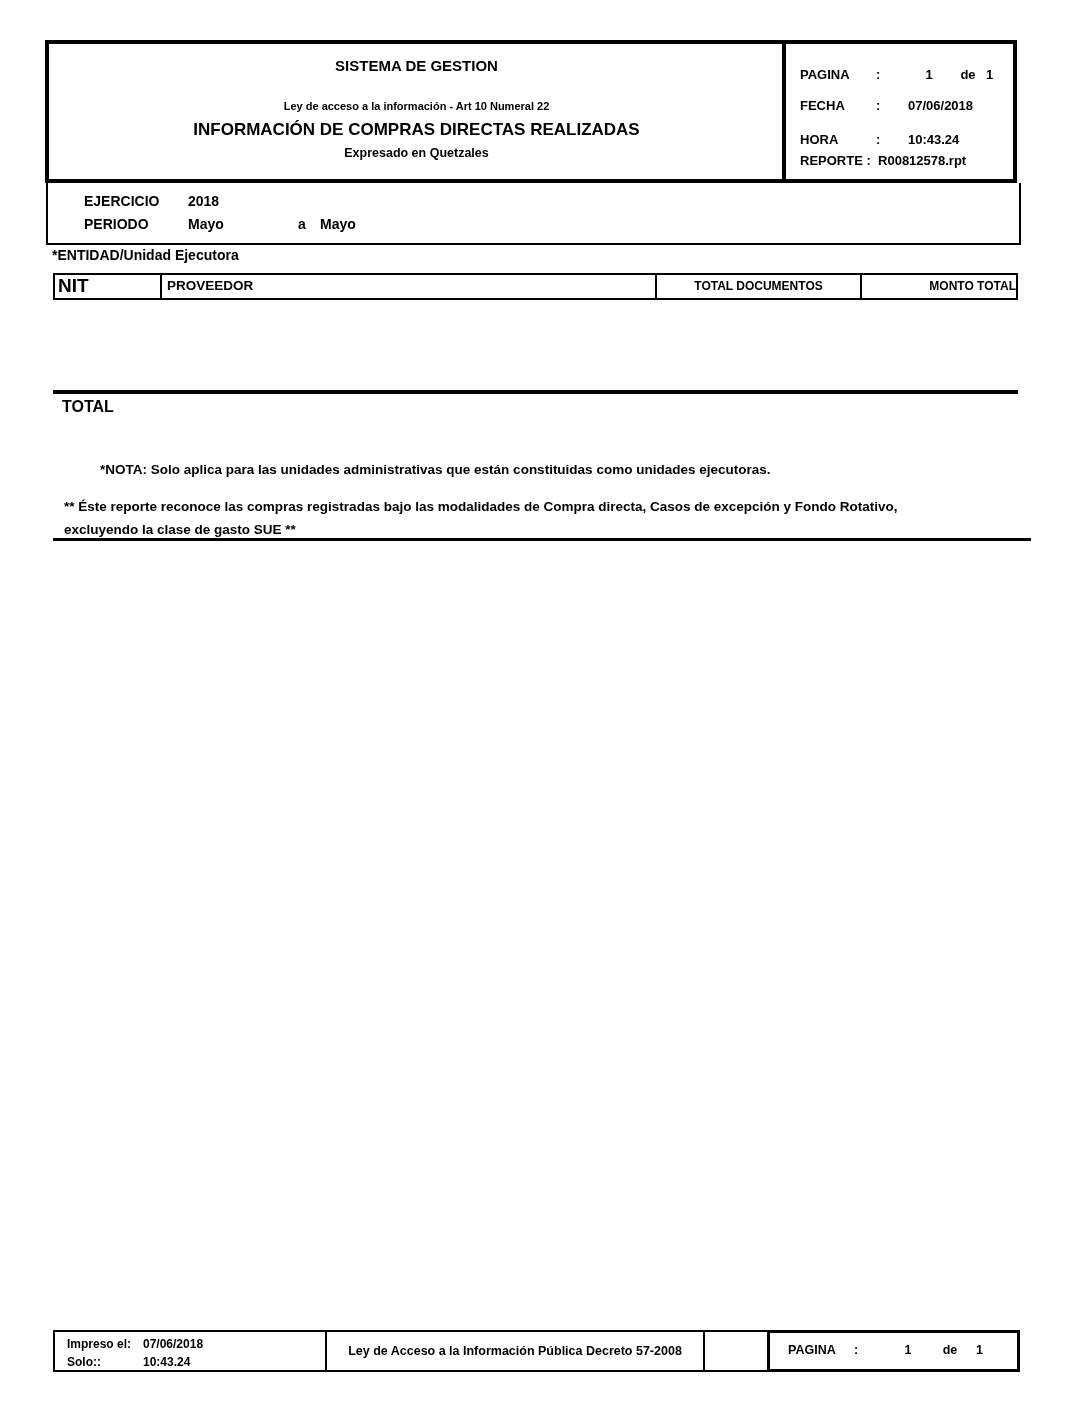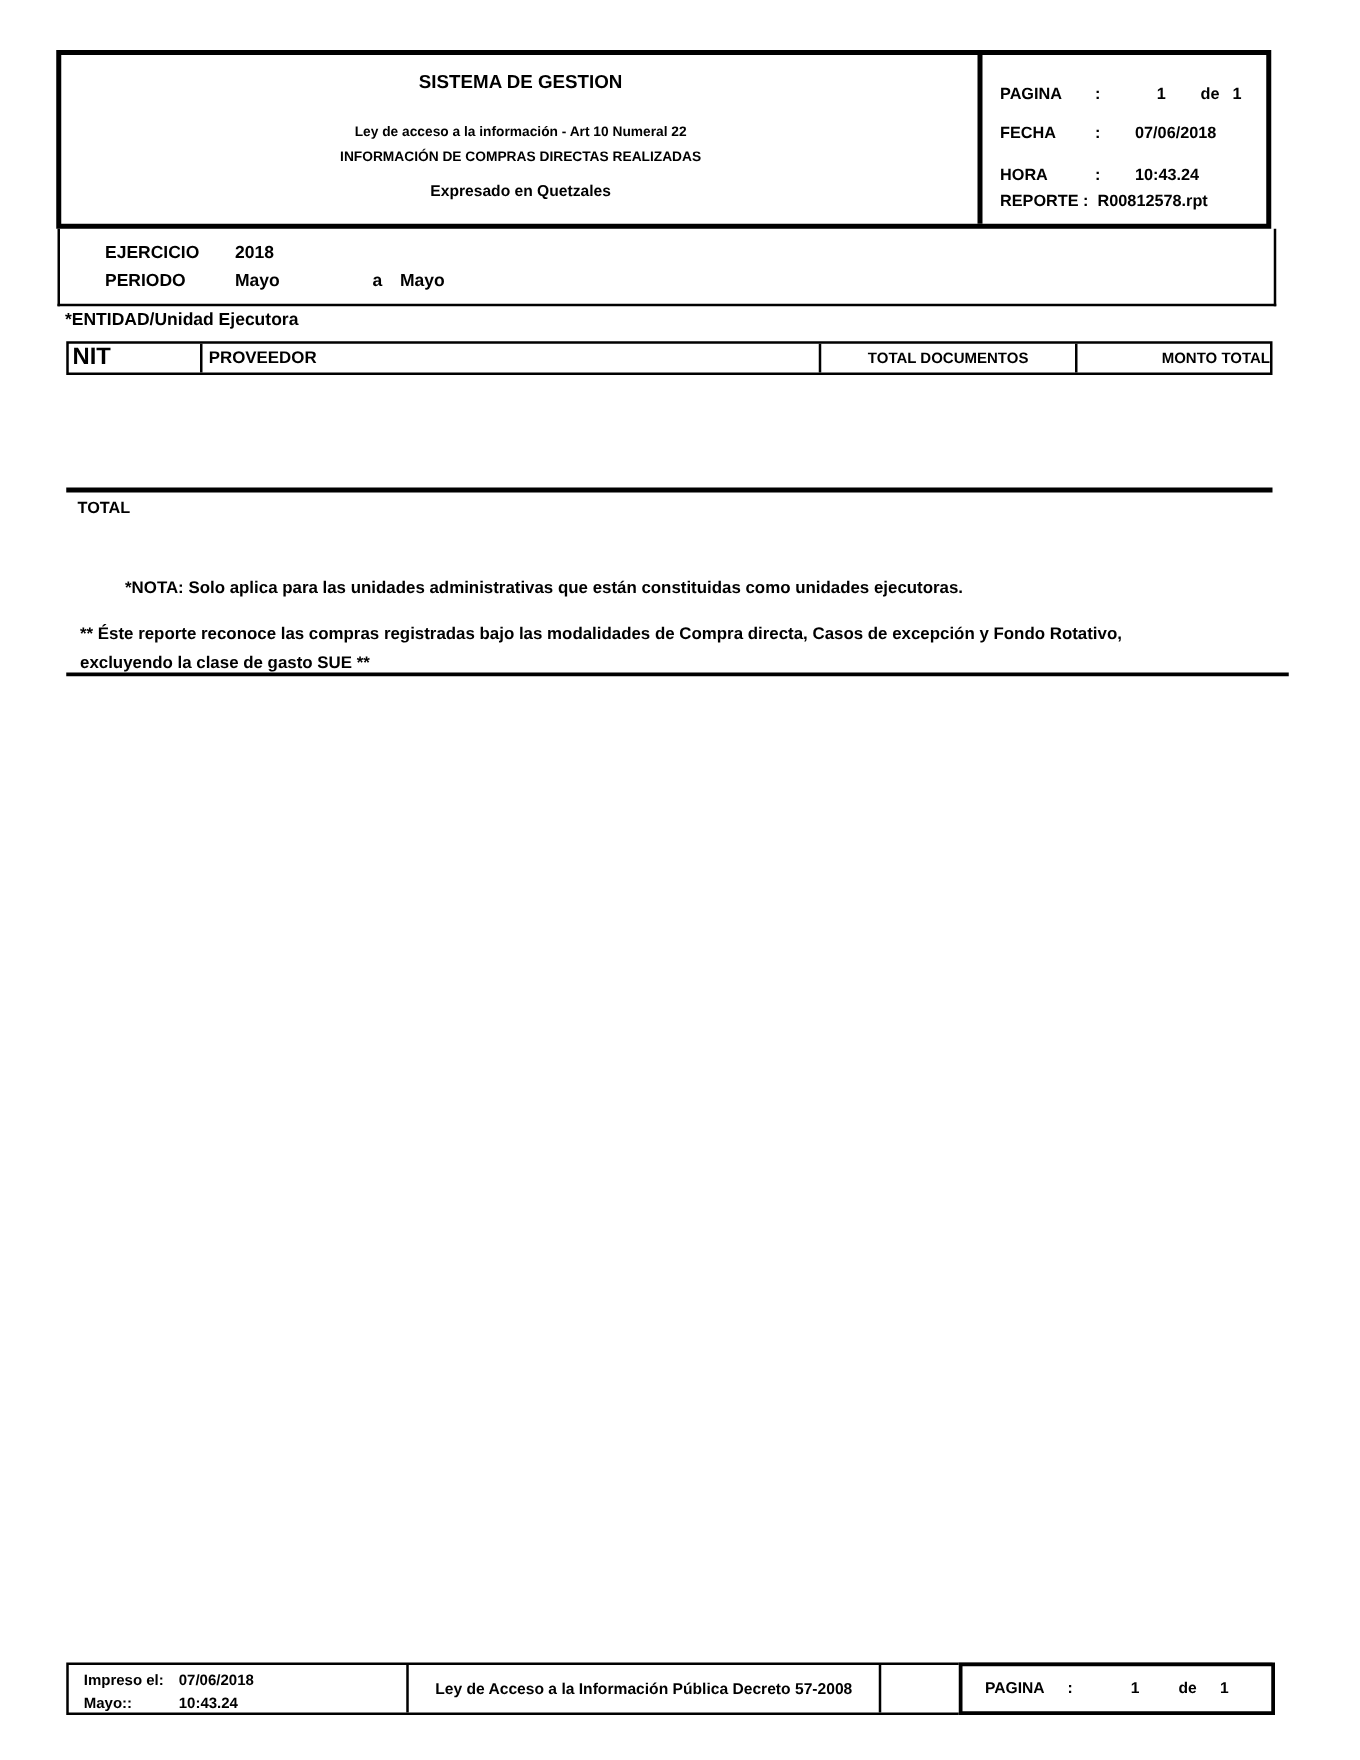--- a/index.html
+++ b/index.html
@@ -16,7 +16,7 @@
   .ht-1 { position:absolute; left:0; width:100%; top:13px;  font-size:15px; }
   .ht-2 { position:absolute; left:0; width:100%; top:35px;  font-size:14px; }
   .ht-3 { position:absolute; left:0; width:100%; top:56px;  font-size:11px; }
-  .ht-4 { position:absolute; left:0; width:100%; top:76px;  font-size:11px; }
+  .ht-4 { position:absolute; left:0; width:100%; top:76px;  font-size:17px; }
   .ht-5 { position:absolute; left:0; width:100%; top:102px; font-size:12.5px; }
   .header-divider { position:absolute; left:733px; top:0; width:4px; height:100%; background:#000; }
   .header-meta { position:absolute; left:737px; top:0; right:0; height:100%; font-size:13px; }

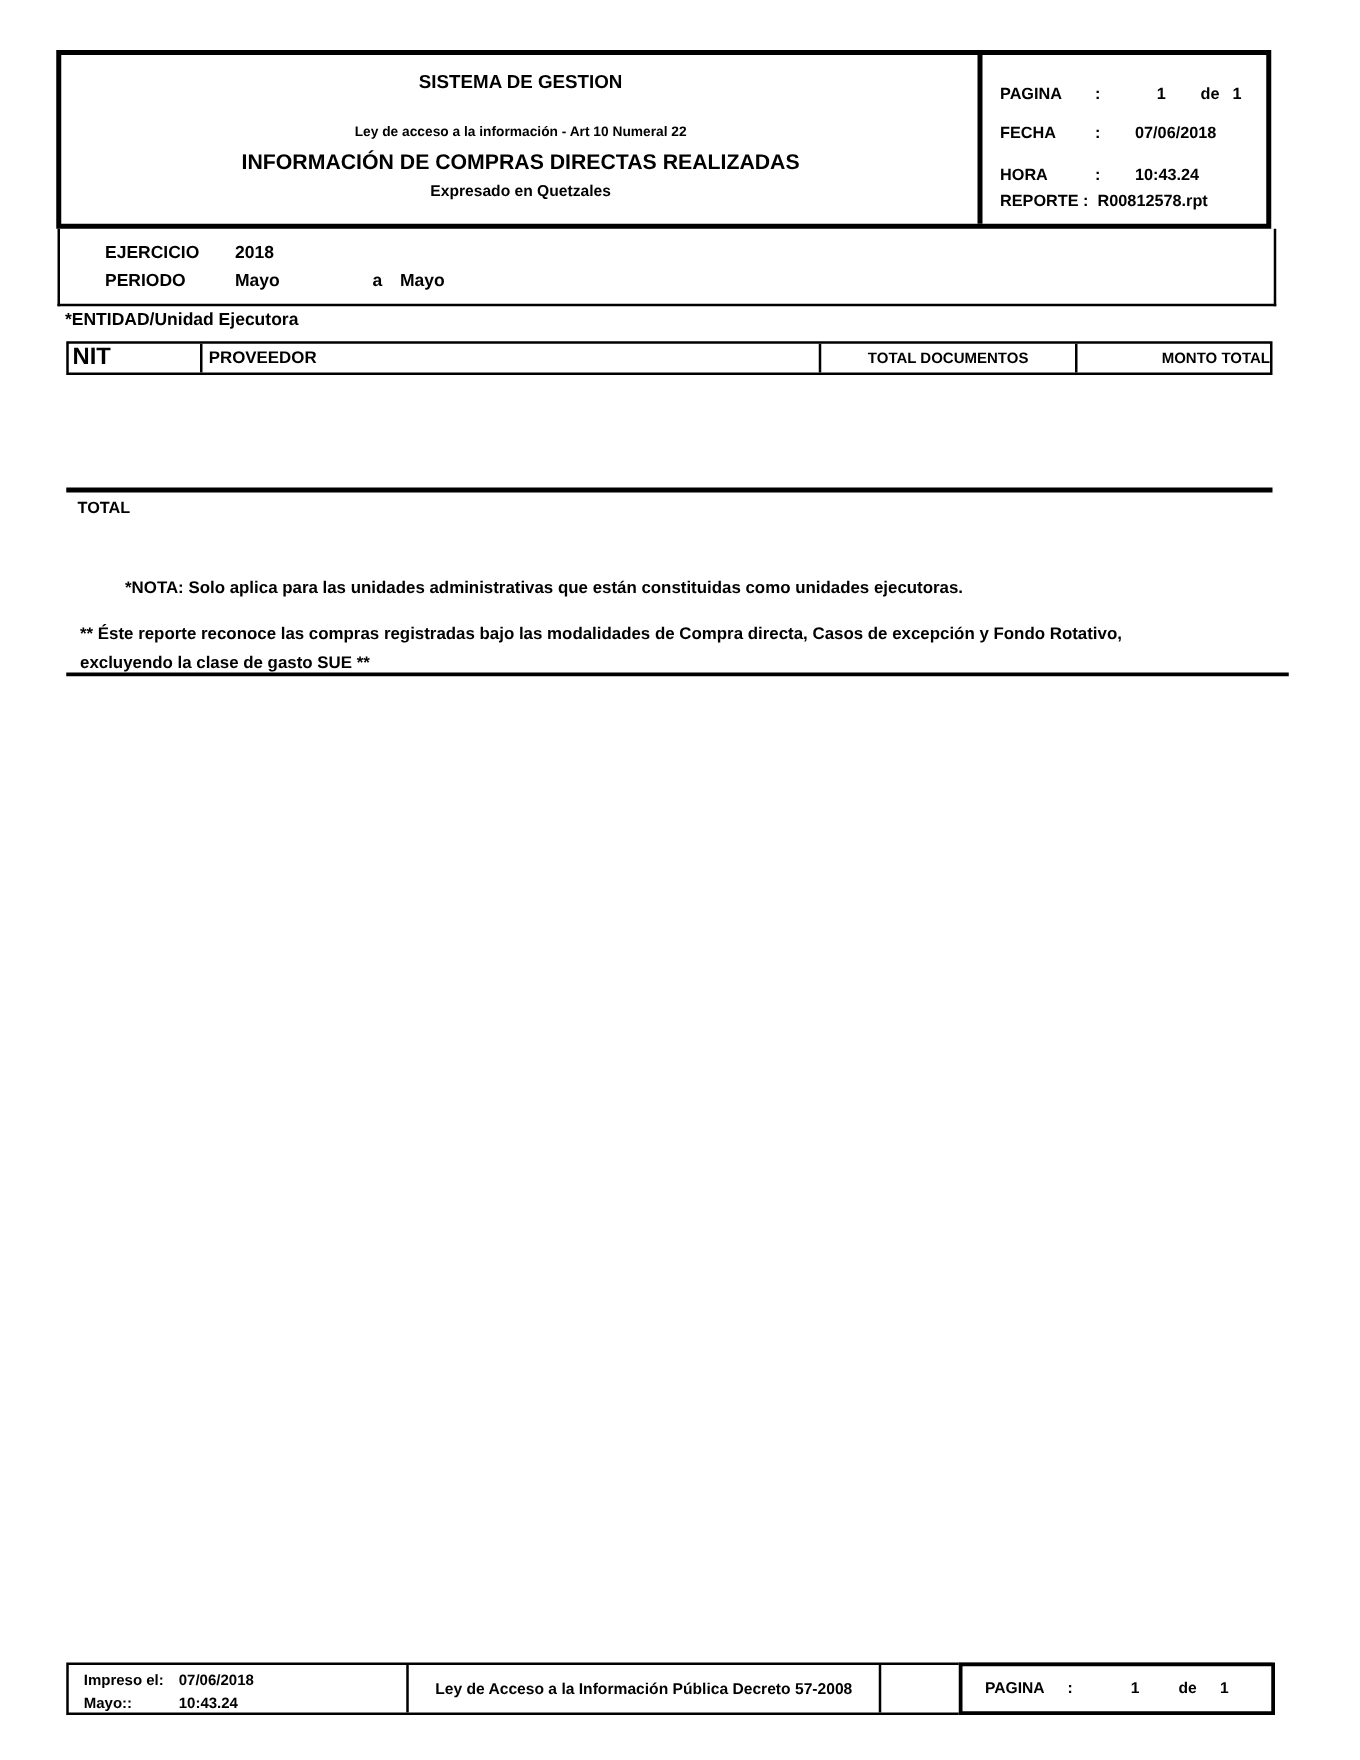--- a/index.html
+++ b/index.html
@@ -48,7 +48,7 @@
   .th-monto{ flex:1; font-size:12px; text-align:right; border-right:none; }
 
   .total-rule  { left:53px; top:390px; width:965px; height:4px; background:#000; }
-  .total-label { left:62px; top:398px; font-size:13px; }
+  .total-label { left:62px; top:398px; font-size:16px; }
 
   
   .note-1 { left:64px; top:462px; font-size:13.5px;margin-left:36px; }

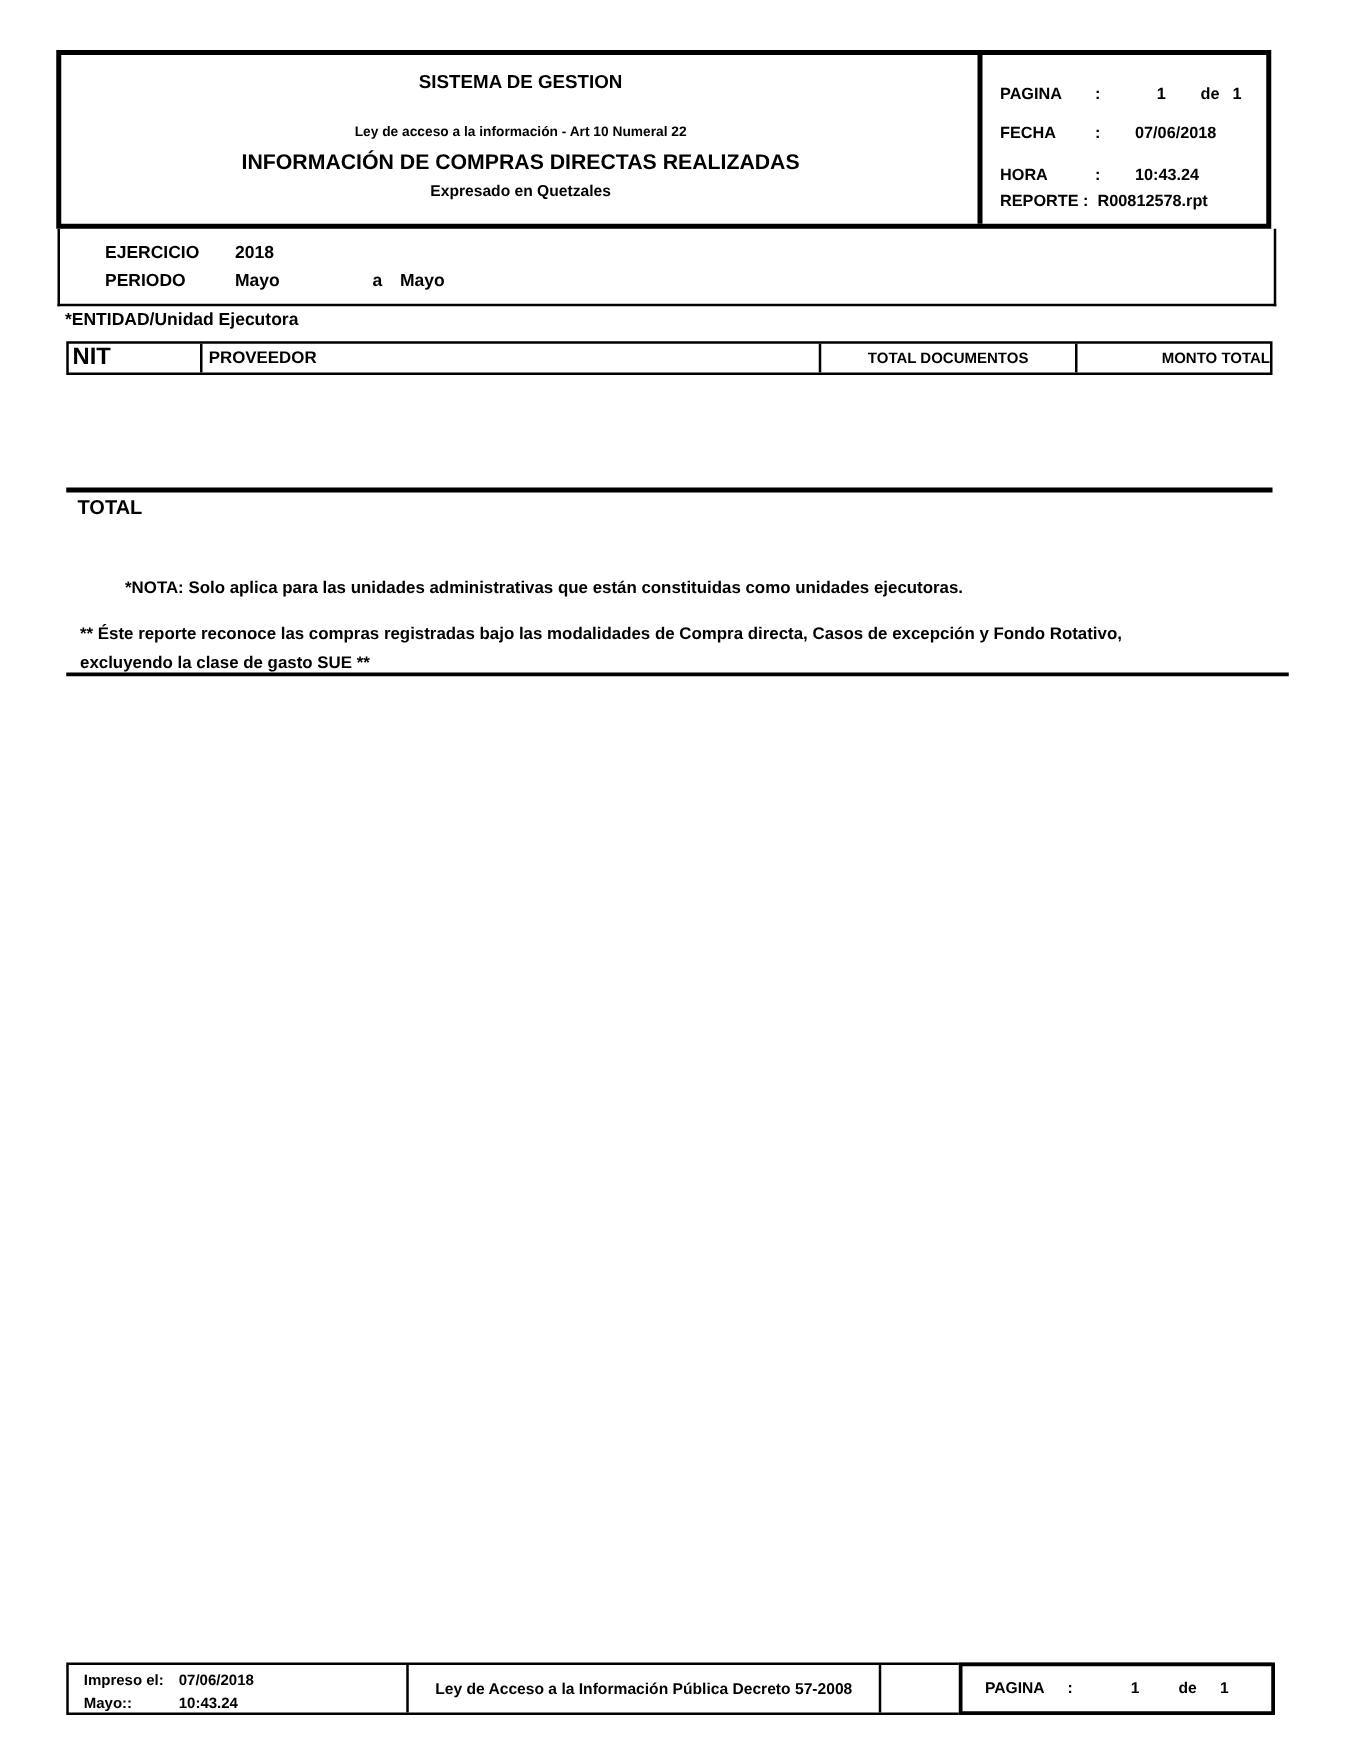--- a/index.html
+++ b/index.html
@@ -128,7 +128,7 @@
   <div class="abs footer-strip">
     <span class="fi-label fi-r1">Impreso el:</span>
     <span class="fi-value fi-r1">07/06/2018</span>
-    <span class="fi-label fi-r2">Mayo::</span>
+    <span class="fi-label fi-r2">Solo::</span>
     <span class="fi-value fi-r2">10:43.24</span>
     <div class="fdiv fdiv-1"></div>
     <div class="footer-law">Ley de Acceso a la Información Pública Decreto 57-2008</div>

